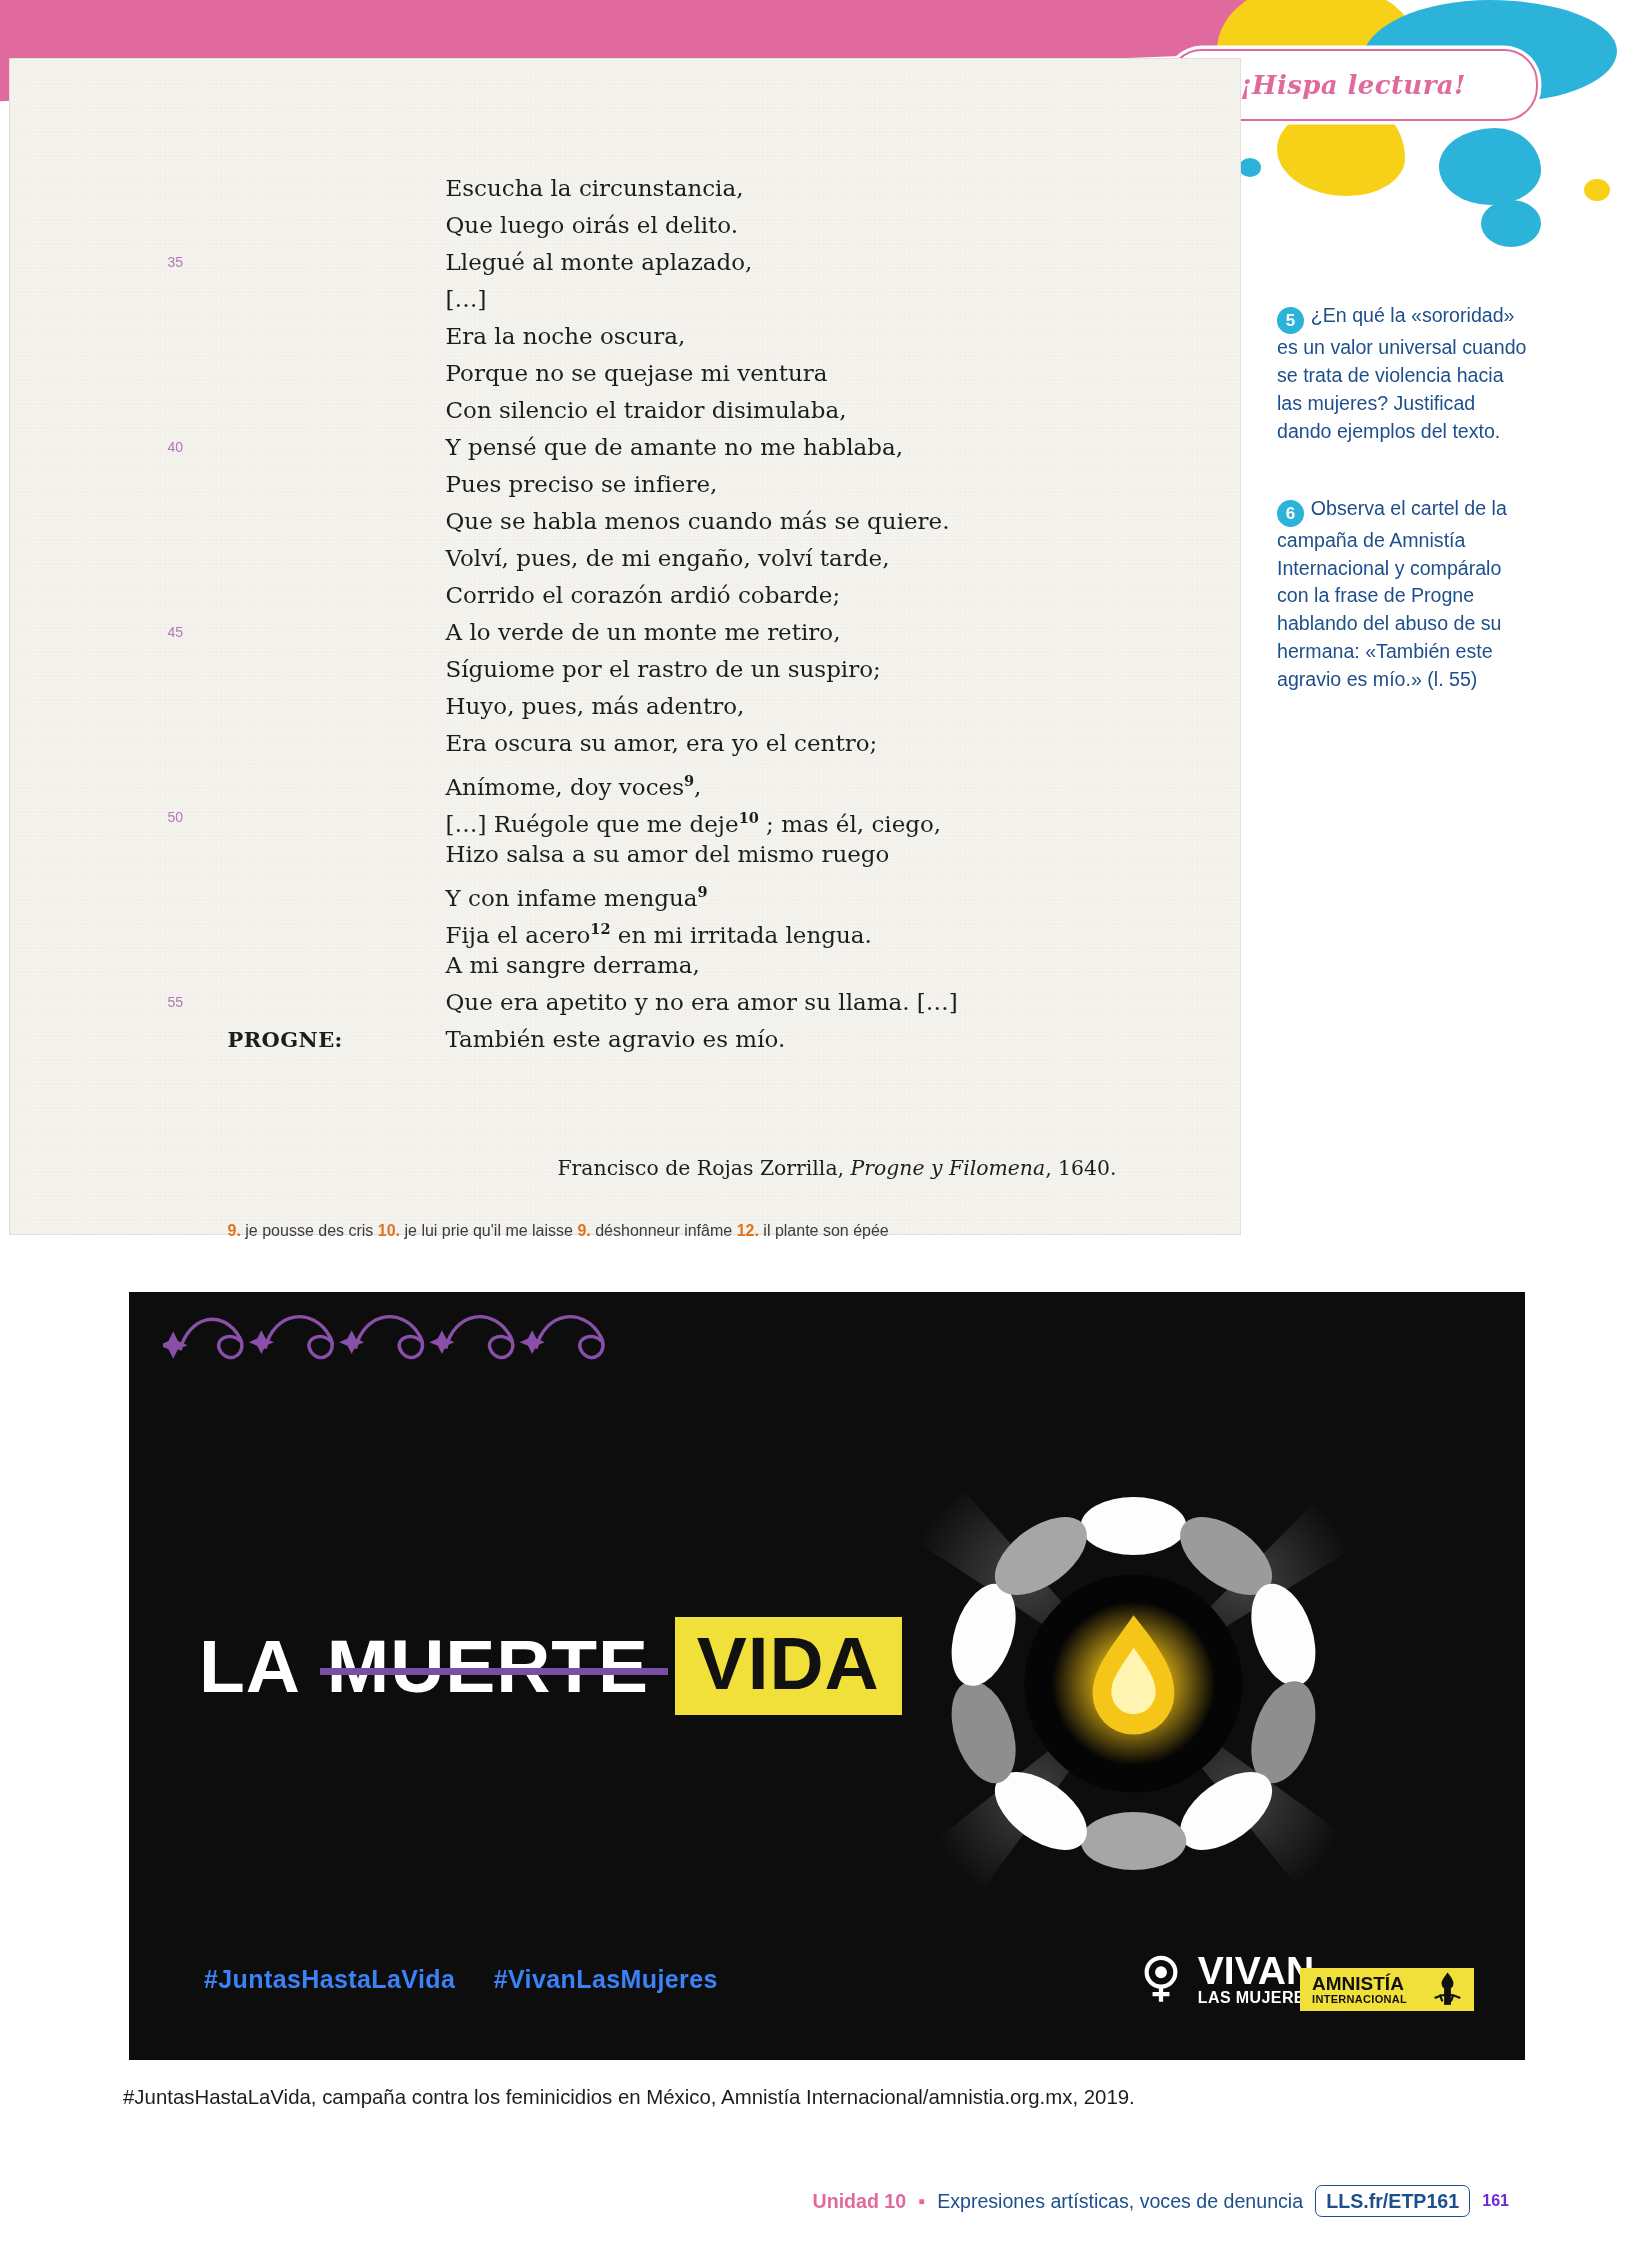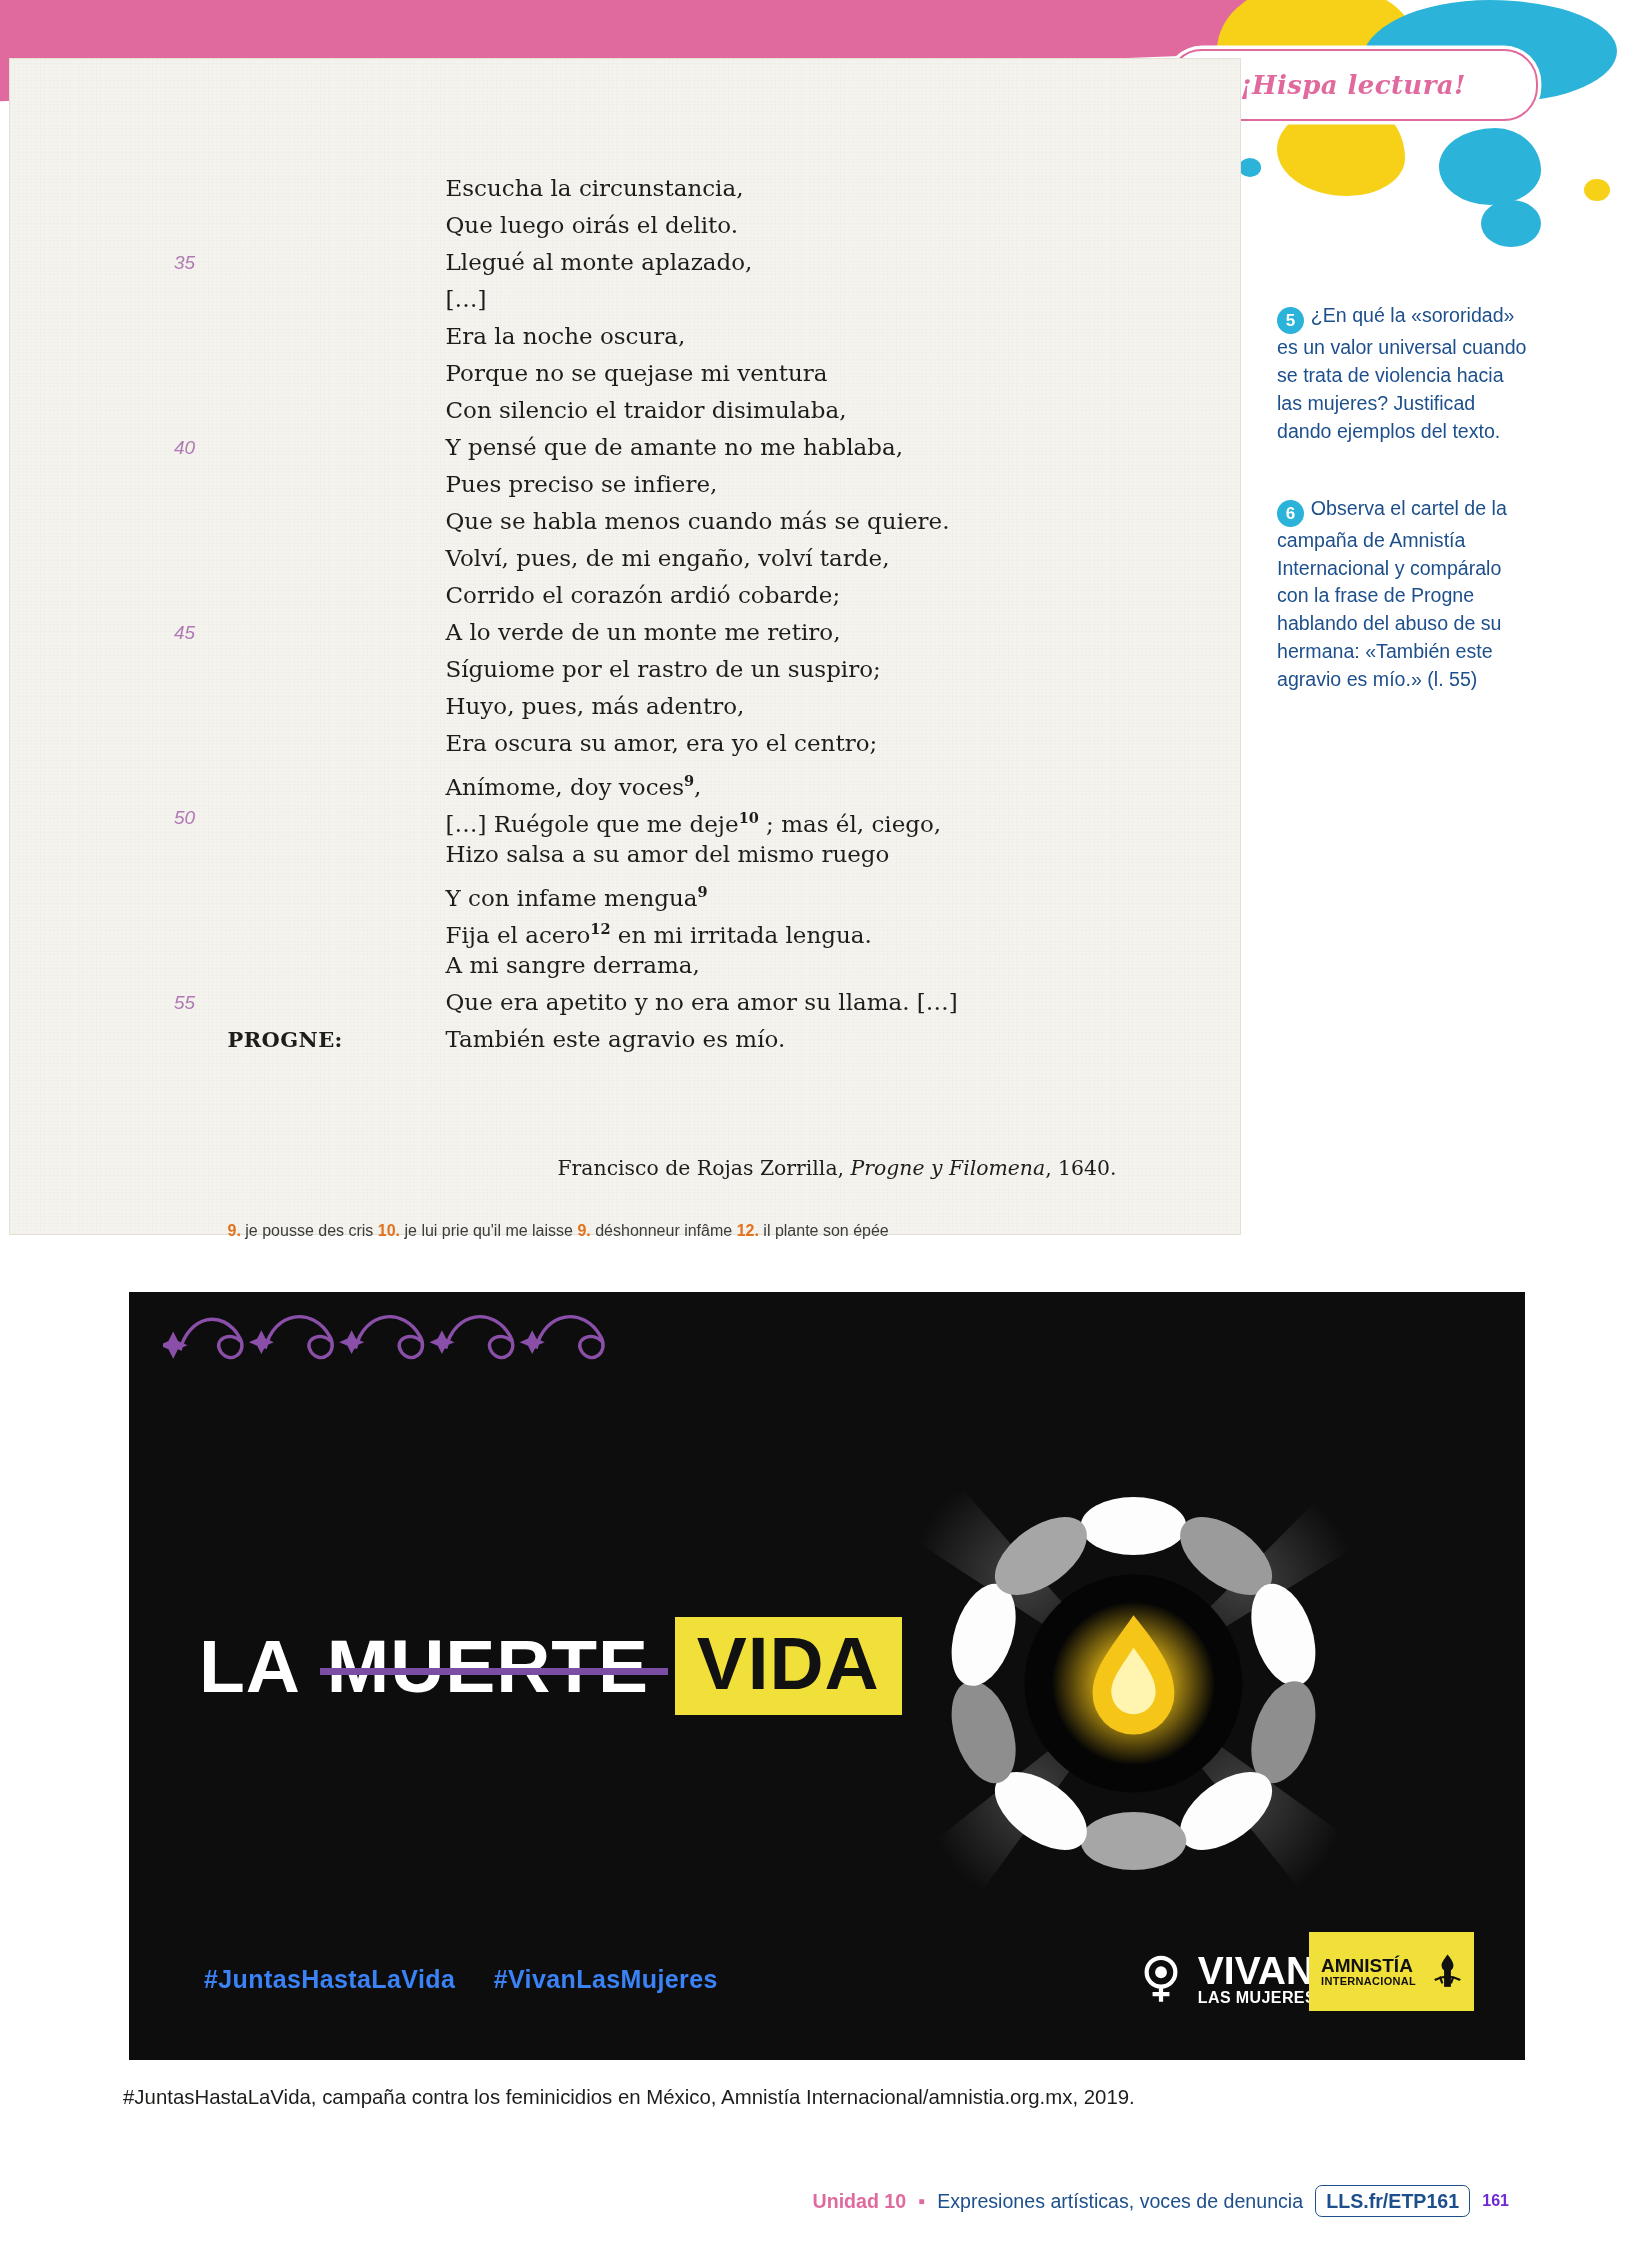--- a/index.html
+++ b/index.html
@@ -103,12 +103,11 @@
     left: 158px;
     top: 0;
     width: 34px;
-    text-align: center;
+    text-align: left;
     font-family: "Liberation Sans", sans-serif;
-    font-size: 19px;
+    font-size: 14px;
     color: #b07ab5;
     line-height: 37px;
-    font-style: italic;
   }
   .verse-line .vtext {
     position: absolute;

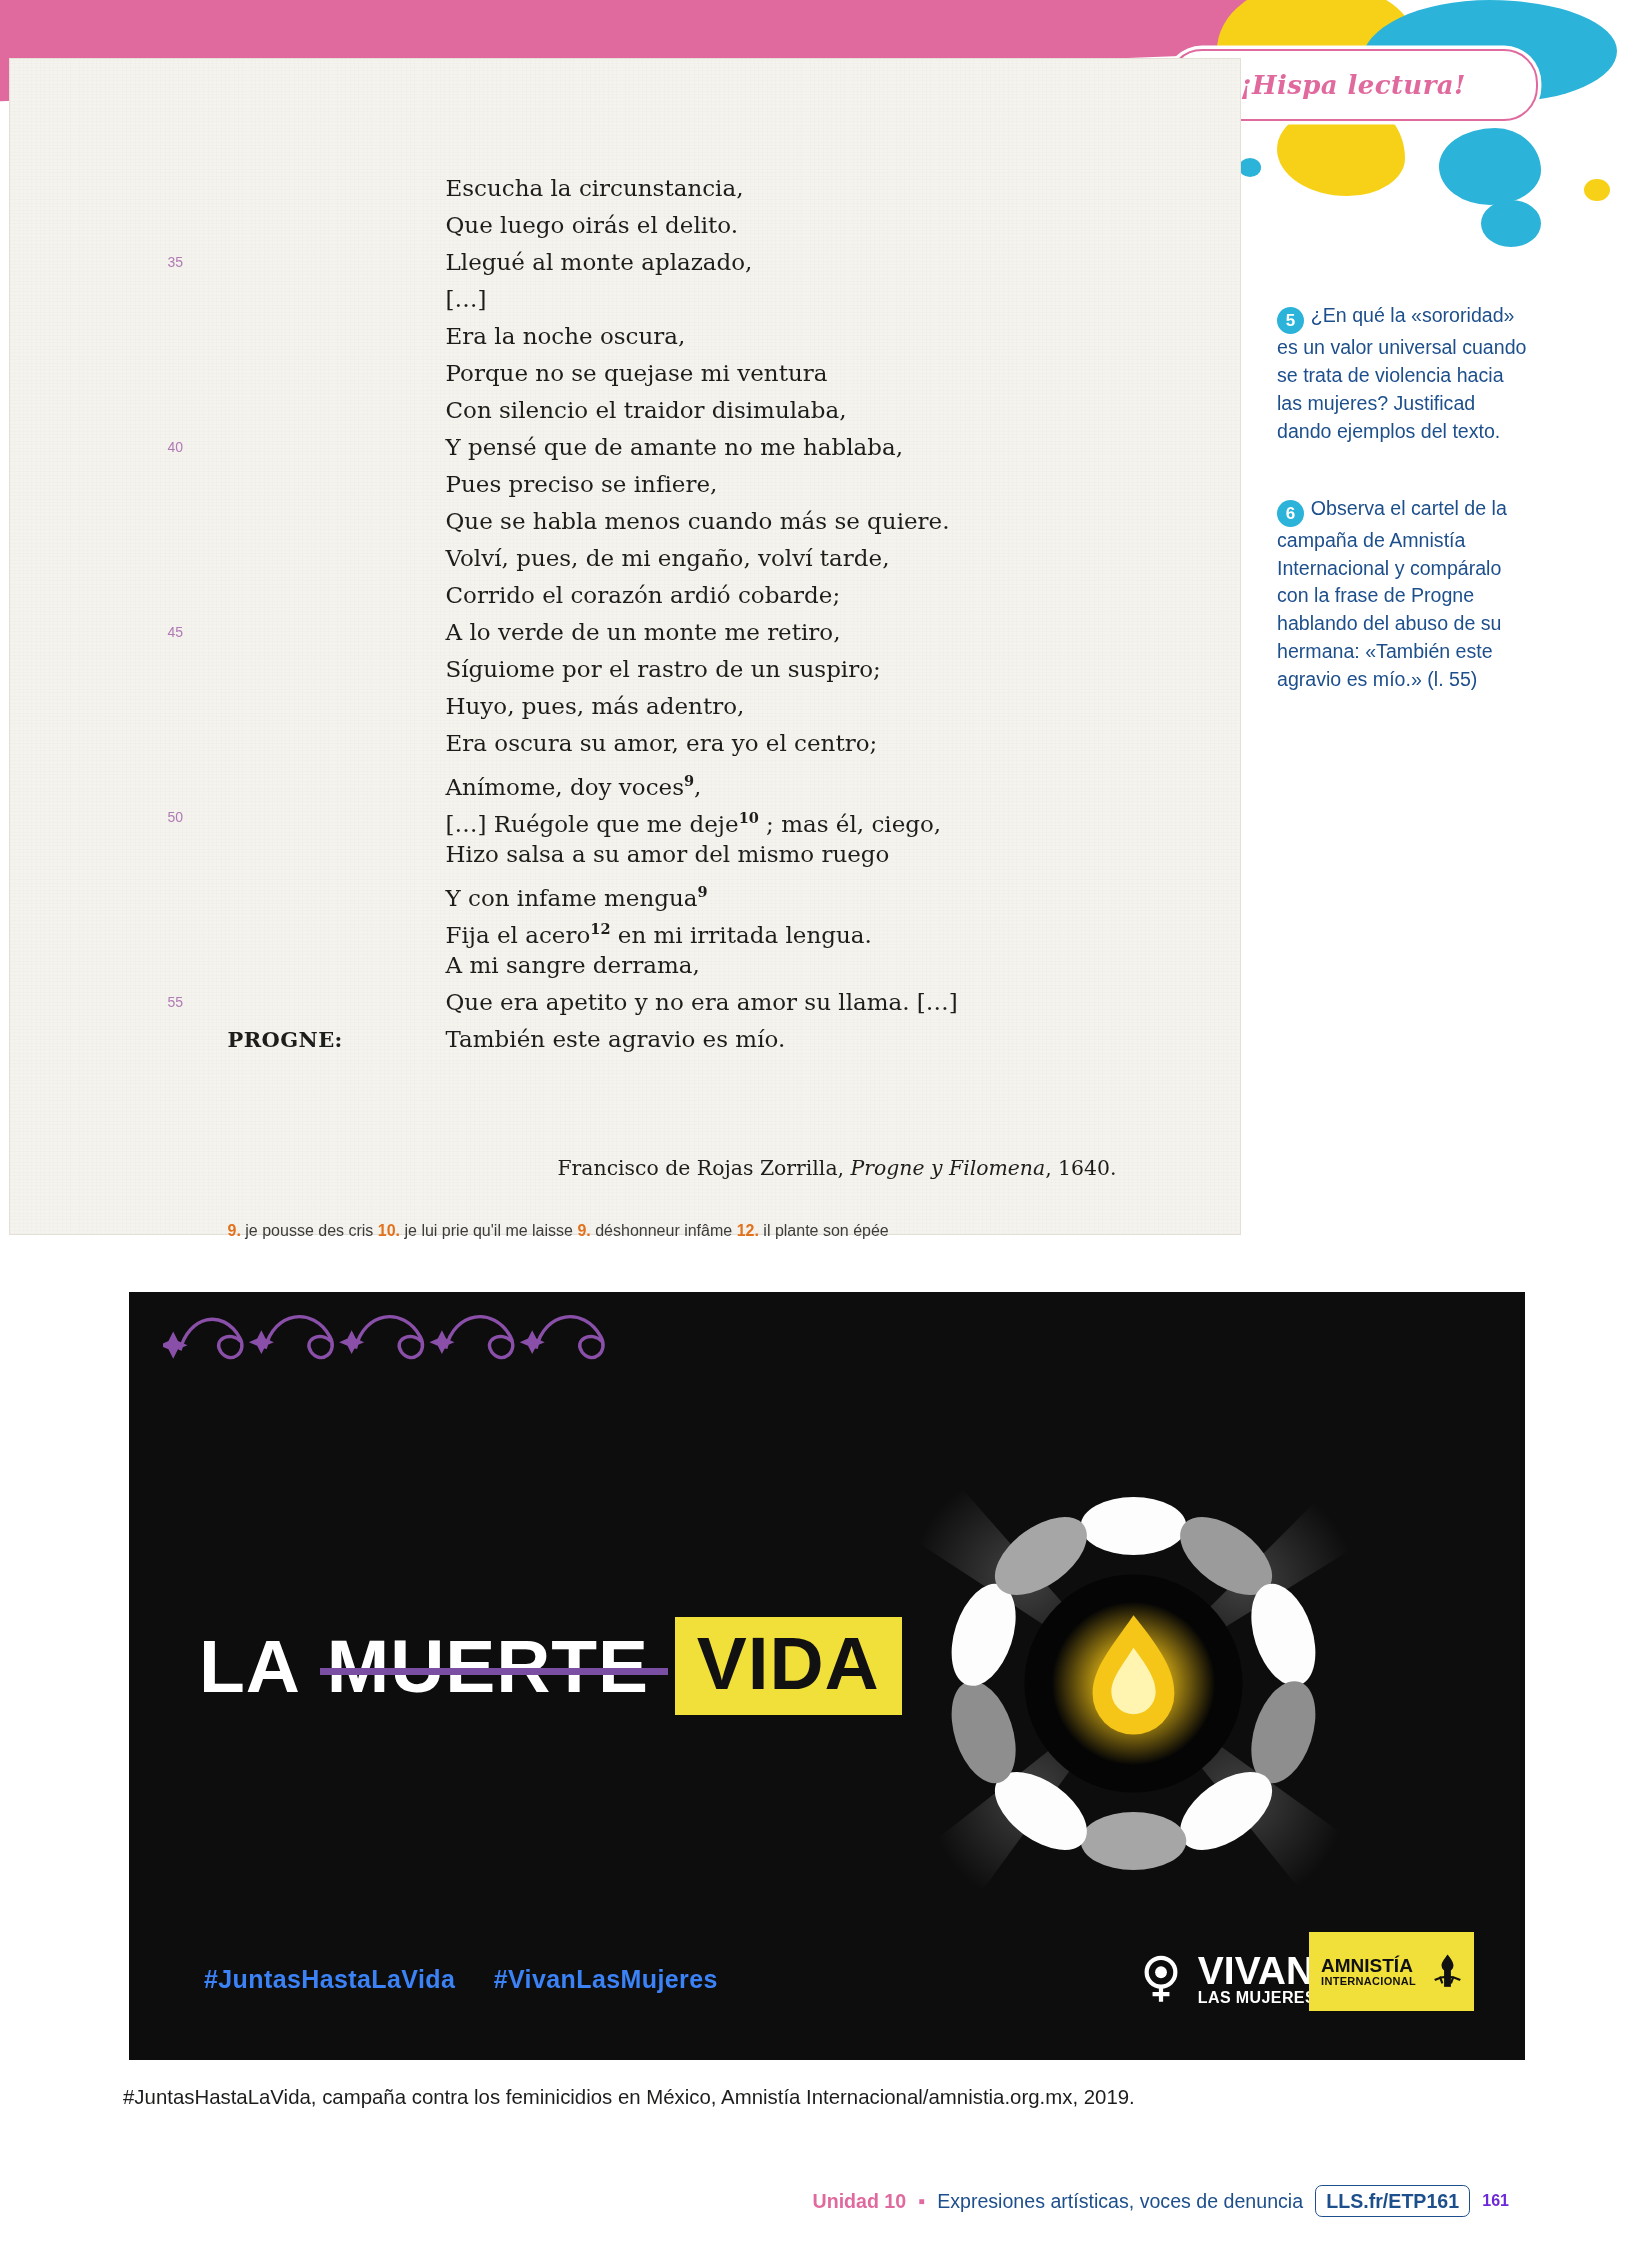--- a/index.html
+++ b/index.html
@@ -261,10 +261,10 @@
     bottom: 49px;
     background: #f2e03a;
     color: #111;
-    padding: 19px 12px;
+    padding: 1px 12px;
     display: flex;
     align-items: center;
-    gap: 17px;
+    gap: 26px;
   }
   .logo-ai .ai-text { font-size: 19px; font-weight: bold; line-height: 1.05; }
   .logo-ai .ai-sub { font-size: 11px; font-weight: bold; letter-spacing: 0.3px; }

